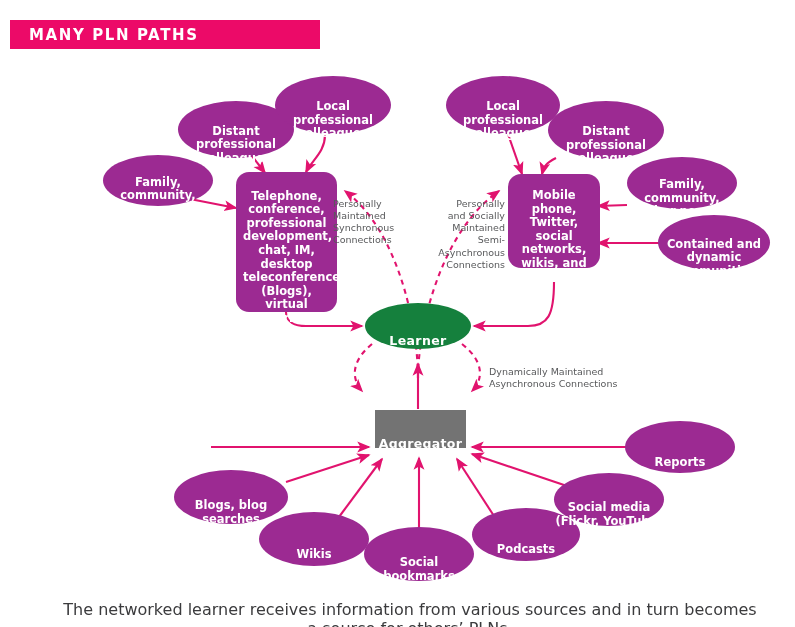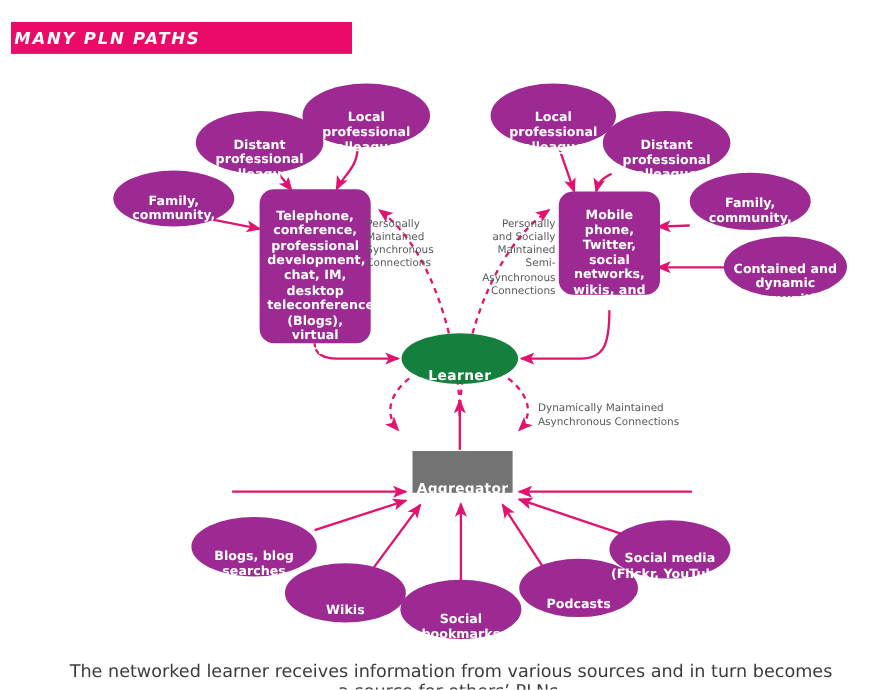--- a/index.html
+++ b/index.html
@@ -34,9 +34,8 @@
     font-size: 15px;
     font-weight: bold;
     letter-spacing: 1.6px;
-    padding-left: 3px;
-    font-family: "DejaVu Sans", sans-serif;
-    font-style: italic;
+    padding-left: 19px;
+    font-family: "DejaVu Sans", sans-serif;
   }
   
   #connectors {

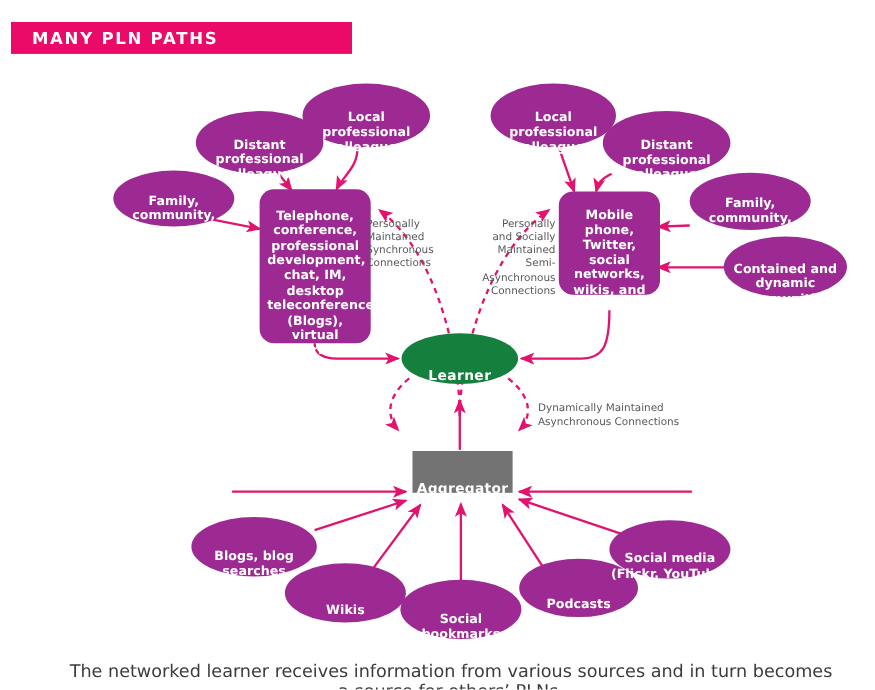--- a/index.html
+++ b/index.html
@@ -237,6 +237,9 @@
     <span>Social media (Flickr, YouTube)</span>
   </div>
 
+  <div class="node ellipse" style="left:625px; top:421px; width:110px; height:52px;">
+    <span>Reports</span>
+  </div>
 
   <div id="caption">The networked learner receives information from various sources and in turn becomes a source for others’ PLNs.</div>
 

